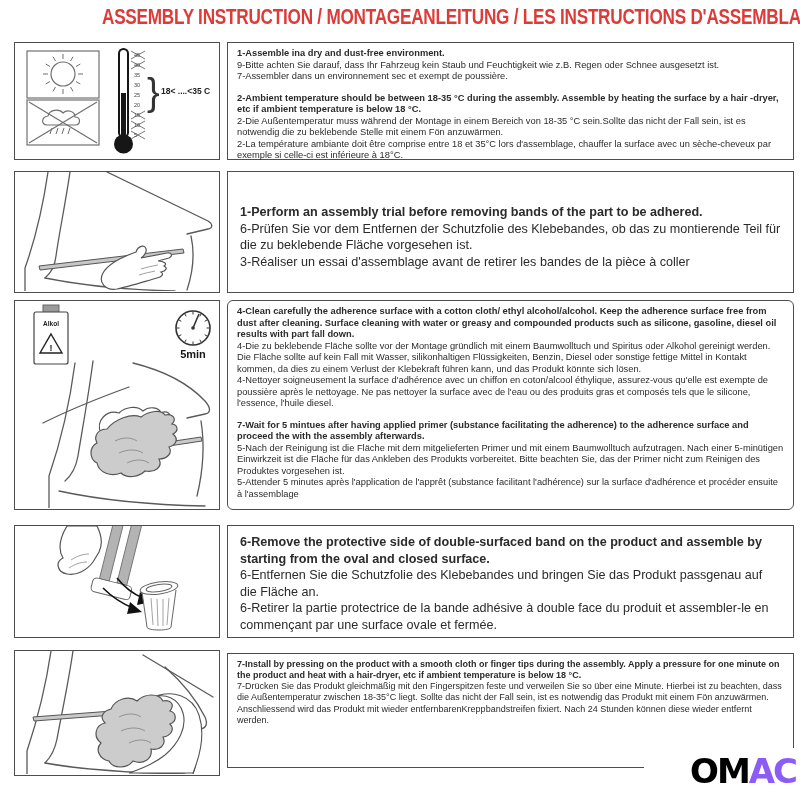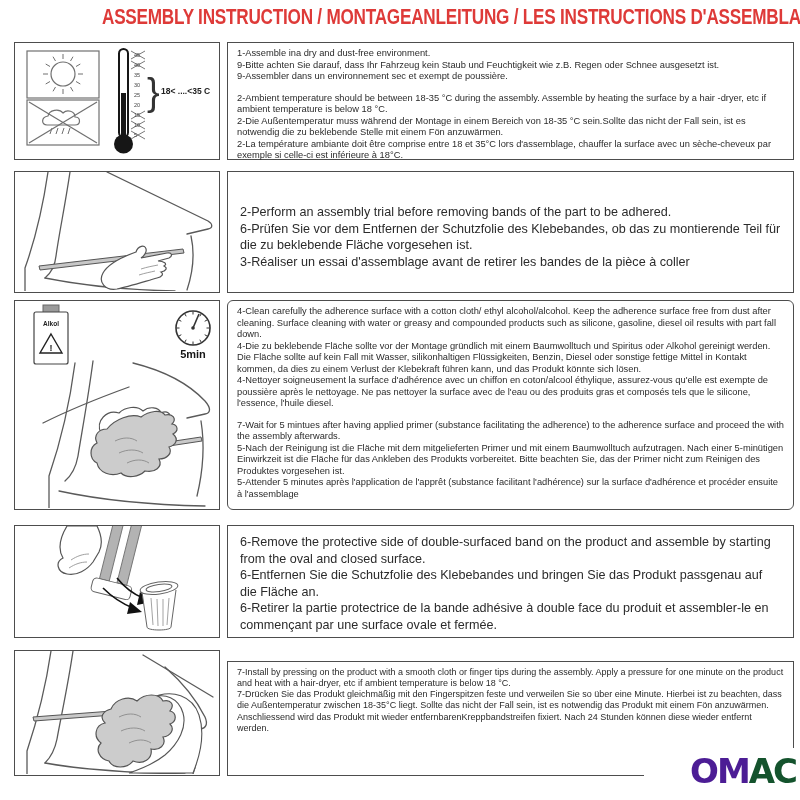--- a/index.html
+++ b/index.html
@@ -17,7 +17,7 @@
   .txt p { margin:0; }
   .fs-s { font-size:9.3px; line-height:1.24; }
   .fs-m { font-size:12.6px; line-height:1.32; }
-  .bold { font-weight:normal; }
+  .bold { font-weight:bold; }
   .blockgap { height:10px; }
   .pad-step3 { padding:32px 12px 0 12px; }
   .pad-step6 { padding:8px 16px 0 12px; }

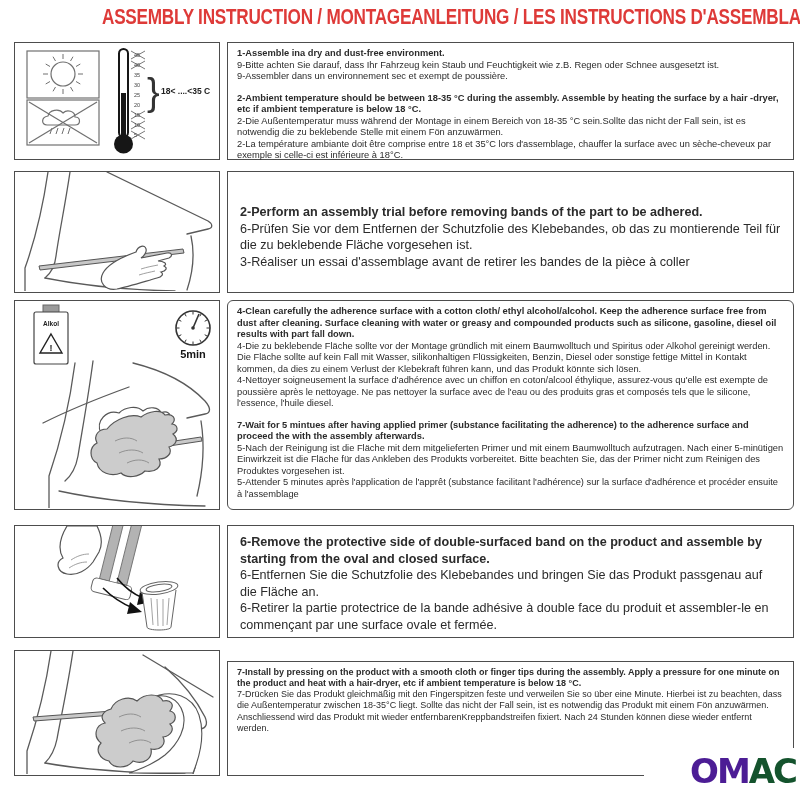--- a/index.html
+++ b/index.html
@@ -105,7 +105,7 @@
 <div class="box txt fs-s" style="left:227px; top:42px; width:567px; height:118px;">
   <p class="bold">1-Assemble ina dry and dust-free environment.</p>
   <p>9-Bitte achten Sie darauf, dass Ihr Fahrzeug kein Staub und Feuchtigkeit wie z.B. Regen oder Schnee ausgesetzt ist.</p>
-  <p>9-Assembler dans un environnement sec et exempt de poussière.</p>
+  <p>7-Assembler dans un environnement sec et exempt de poussière.</p>
   <div class="blockgap"></div>
   <p class="bold">2-Ambient temperature should be between 18-35 °C  during the assembly. Assemble by heating the surface by a hair -dryer, etc if ambient temperature is below 18 °C.</p>
   <p>2-Die Außentemperatur muss während der Montage in einem Bereich von 18-35 °C  sein.Sollte das nicht der Fall sein, ist es notwendig die zu beklebende Stelle mit einem Fön anzuwärmen.</p>

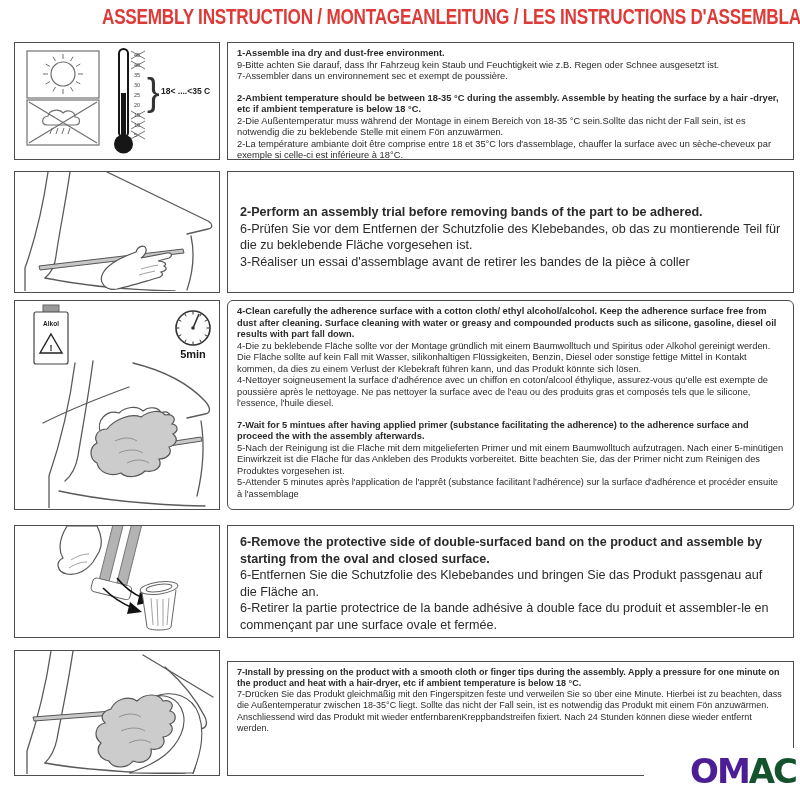--- a/index.html
+++ b/index.html
@@ -129,7 +129,7 @@
   </svg>
 </div>
 <div class="box txt fs-m pad-step3" style="left:227px; top:171px; width:567px; height:122px;">
-  <p class="bold">2-Perform an assembly trial before removing bands of the part to be adhered.</p>
+  <p class="bold">1-Perform an assembly trial before removing bands of the part to be adhered.</p>
   <p>6-Prüfen Sie vor dem Entfernen der Schutzfolie des Klebebandes, ob das zu montierende Teil für die zu beklebende Fläche vorgesehen ist.</p>
   <p>3-Réaliser un essai d'assemblage avant de retirer les bandes de la pièce à coller</p>
 </div>

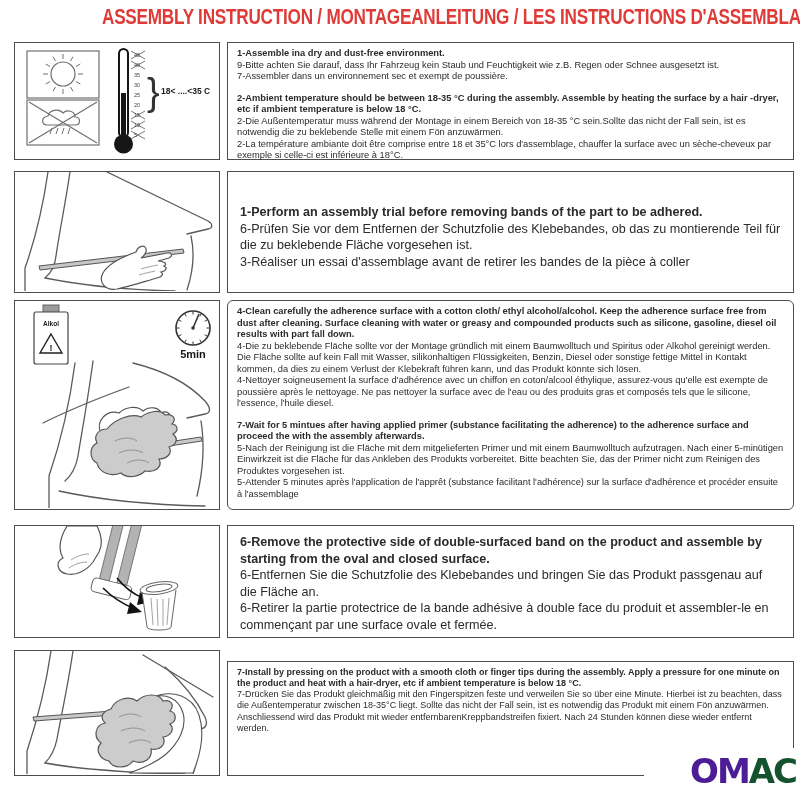--- a/index.html
+++ b/index.html
@@ -246,7 +246,7 @@
     </g>
   </svg>
 </div>
-<div class="box txt" style="left:227px; top:653px; width:567px; height:115px; font-size:9px; line-height:1.24;margin-top:8px;">
+<div class="box txt" style="left:227px; top:653px; width:567px; height:115px; font-size:9px; line-height:1.24;">
   <p class="bold">7-Install by pressing on the product with a smooth cloth or finger tips during the assembly. Apply a pressure for one minute on the product and heat with a hair-dryer, etc if ambient temperature is below 18 °C.</p>
   <p>7-Drücken Sie das Produkt gleichmäßig mit den Fingerspitzen feste und verweilen Sie so über eine Minute. Hierbei ist zu beachten, dass die Außentemperatur zwischen 18-35°C liegt. Sollte das nicht der Fall sein, ist es notwendig das Produkt mit einem Fön anzuwärmen. Anschliessend wird das Produkt mit wieder entfernbarenKreppbandstreifen fixiert. Nach 24 Stunden können diese wieder entfernt werden.</p>
 </div>

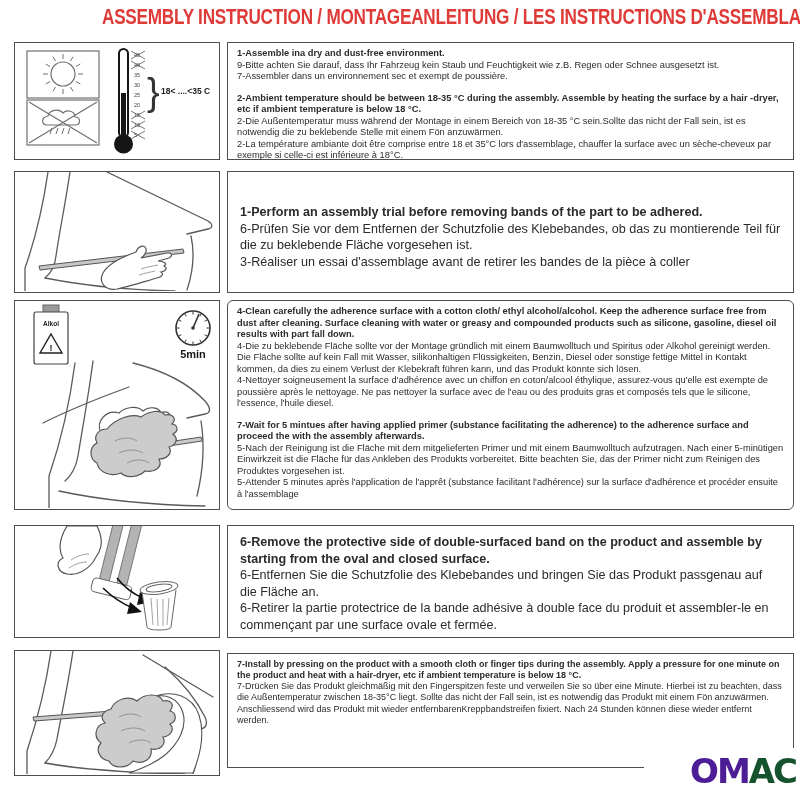--- a/index.html
+++ b/index.html
@@ -252,7 +252,7 @@
 </div>
 
 <div class="logo">
-  <span style="color:#4c1d95;">OM</span>
+  <span style="color:#000000;">OM</span>
     <span style="color:#14532d;">AC</span>
 </div>
 

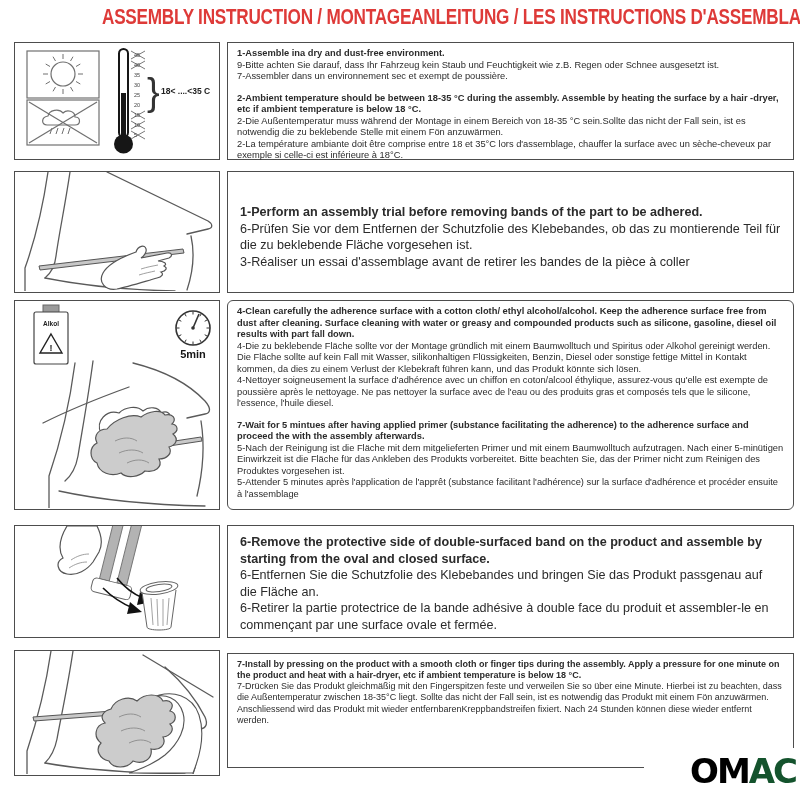--- a/index.html
+++ b/index.html
@@ -253,7 +253,7 @@
 
 <div class="logo">
   <span style="color:#000000;">OM</span>
-    <span style="color:#14532d;">AC</span>
+    <span style="color:#8b5cf6;">AC</span>
 </div>
 
 </body></html>

